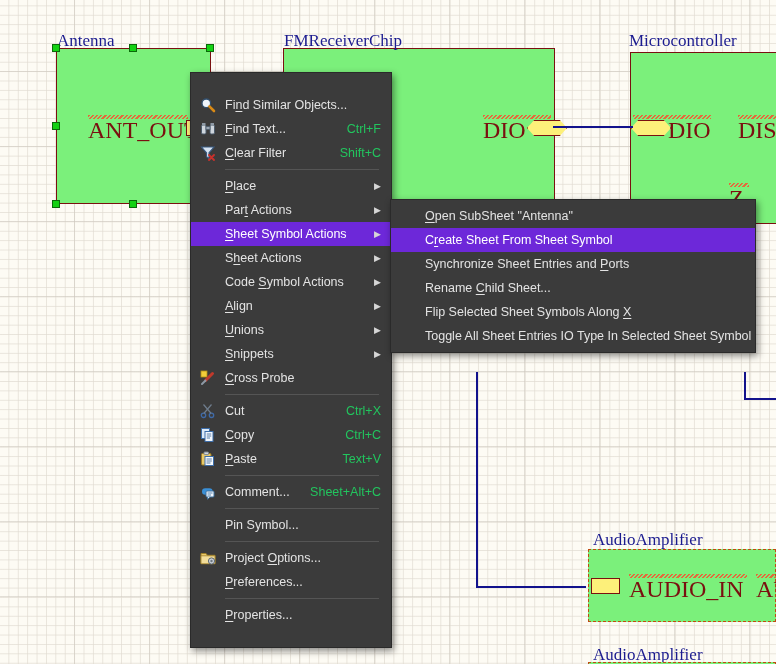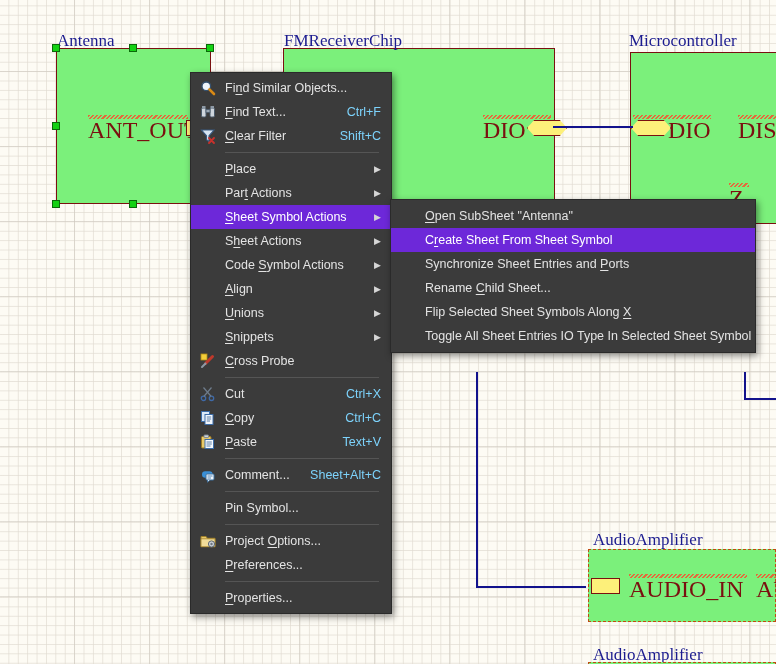--- a/index.html
+++ b/index.html
@@ -76,7 +76,7 @@
     border:1px solid #2a2a2a;
     box-shadow:2px 3px 7px rgba(0,0,0,.45);
     font-size:12.5px;
-    padding:3px 0;
+    padding:20px 0;
     z-index:50;
   }
   .menu-item{

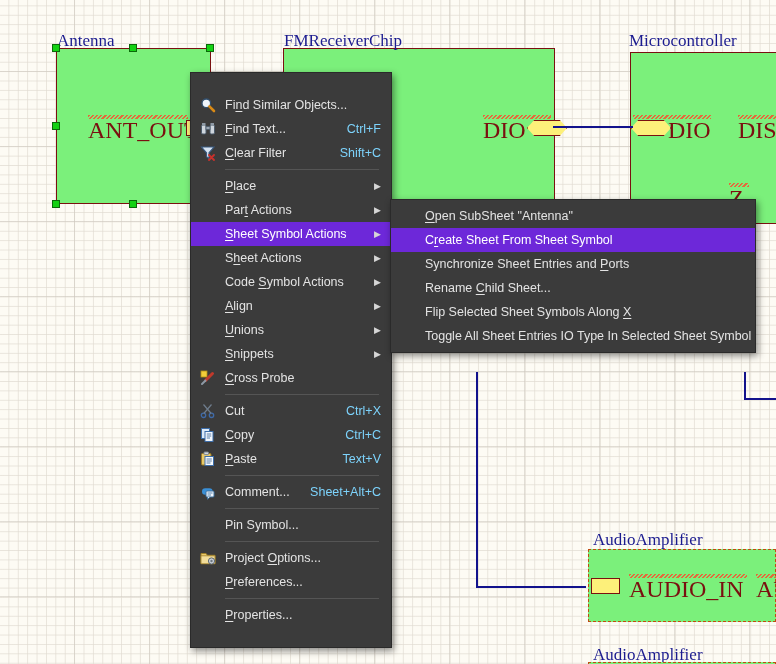--- a/index.html
+++ b/index.html
@@ -96,7 +96,7 @@
   .mi-label u{text-decoration:underline;text-underline-offset:2px;}
   .mi-accel{
     margin-left:18px;
-    color:#7dd3fc;
+    color:#22c55e;
     font-size:12.5px;
   }
   .mi-arrow{

